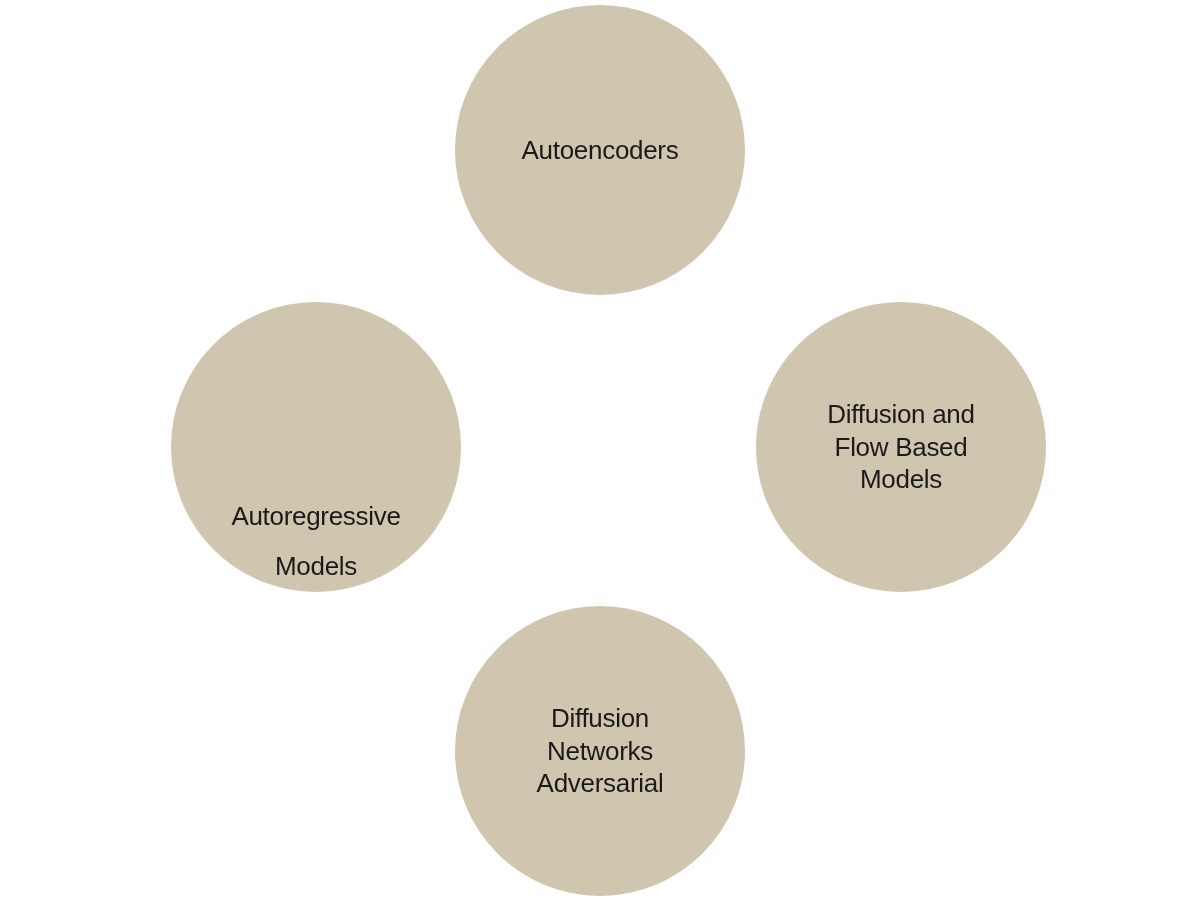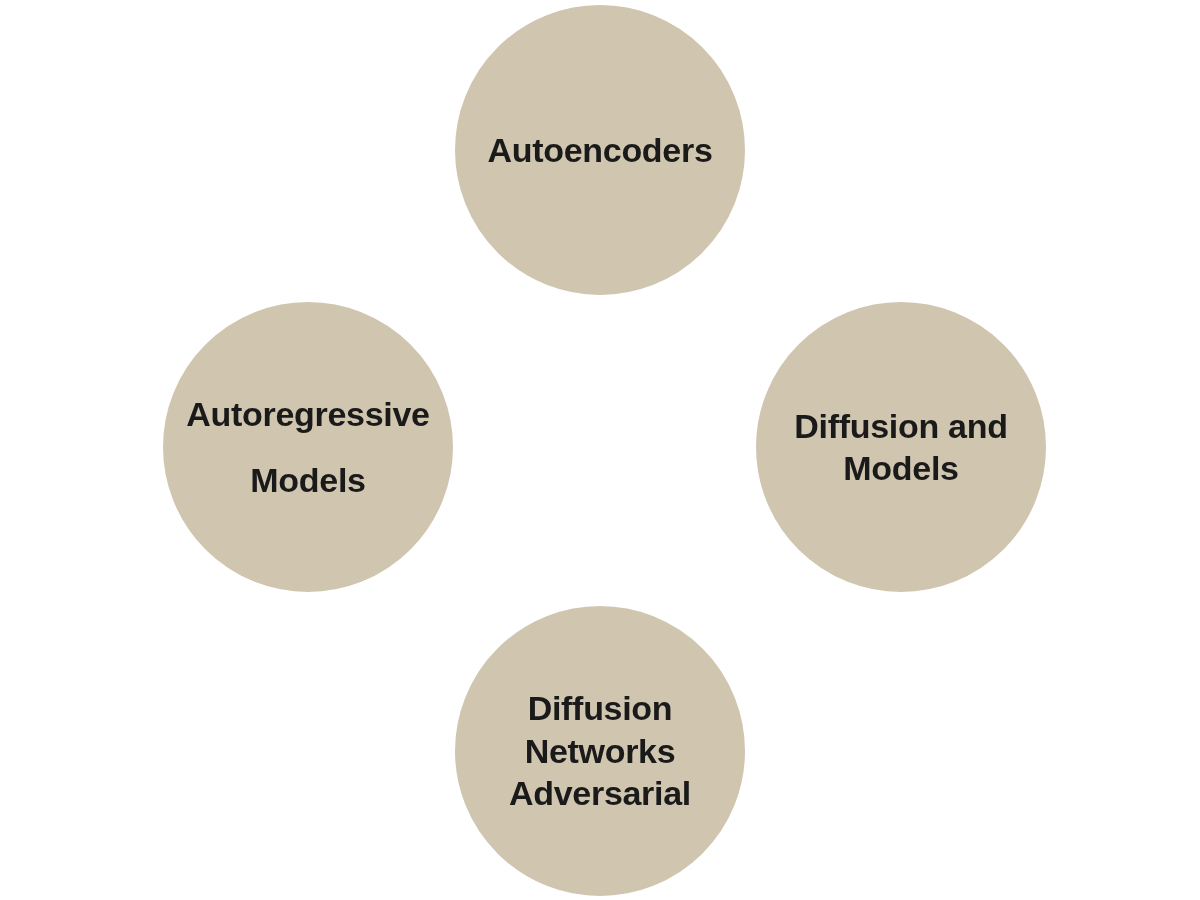--- a/index.html
+++ b/index.html
@@ -53,8 +53,8 @@
   }
   .satellite-label {
     color: var(--satellite-text, #1a1a1a);
-    font-size: 34px;
-    font-weight: 700;
+    font-size: 26px;
+    font-weight: 400;
     letter-spacing: -0.3px;
     line-height: 1.25;
   }

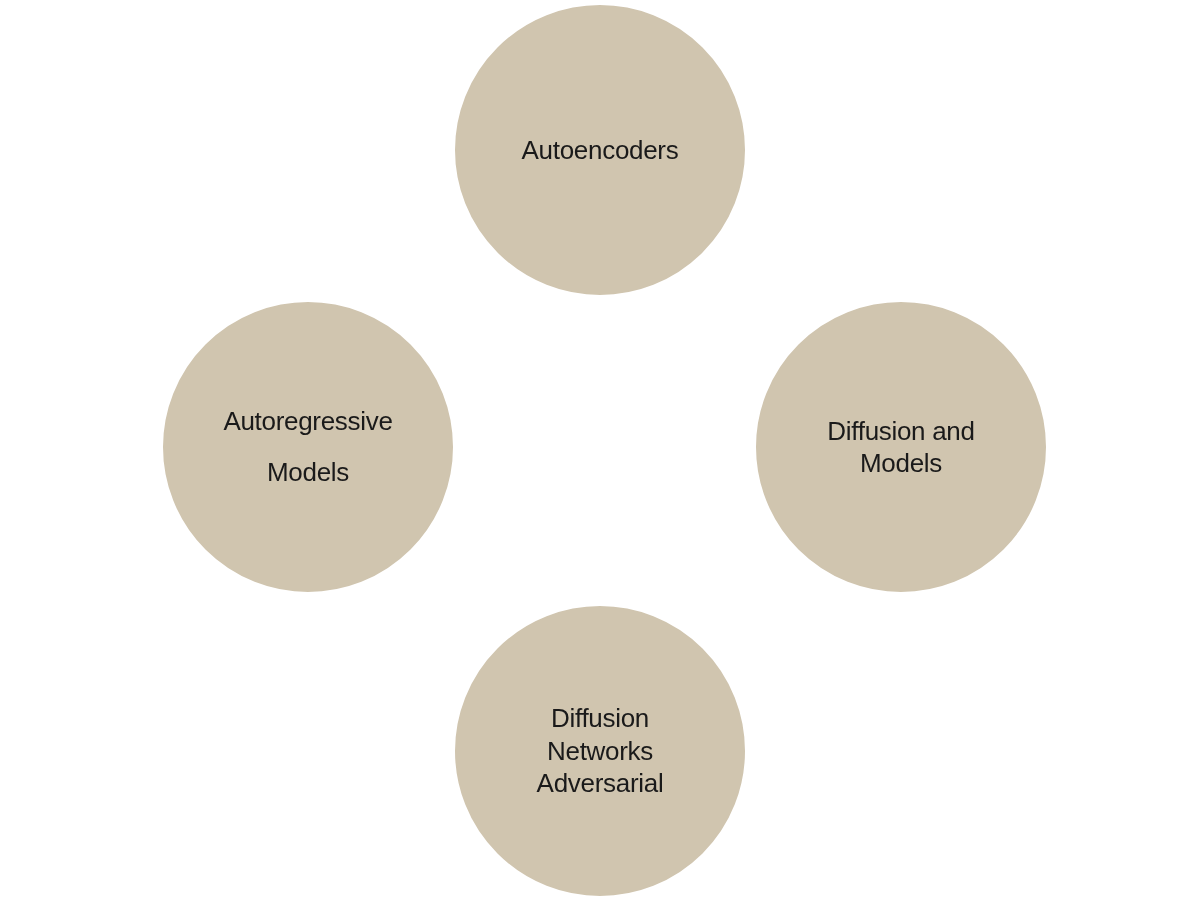--- a/index.html
+++ b/index.html
@@ -82,6 +82,7 @@
   <div class="circle circle-satellite pos-right">
     <div class="satellite-label">
       <div>Diffusion and</div>
+      <div>Flow Based</div>
       <div>Models</div>
     </div>
   </div>

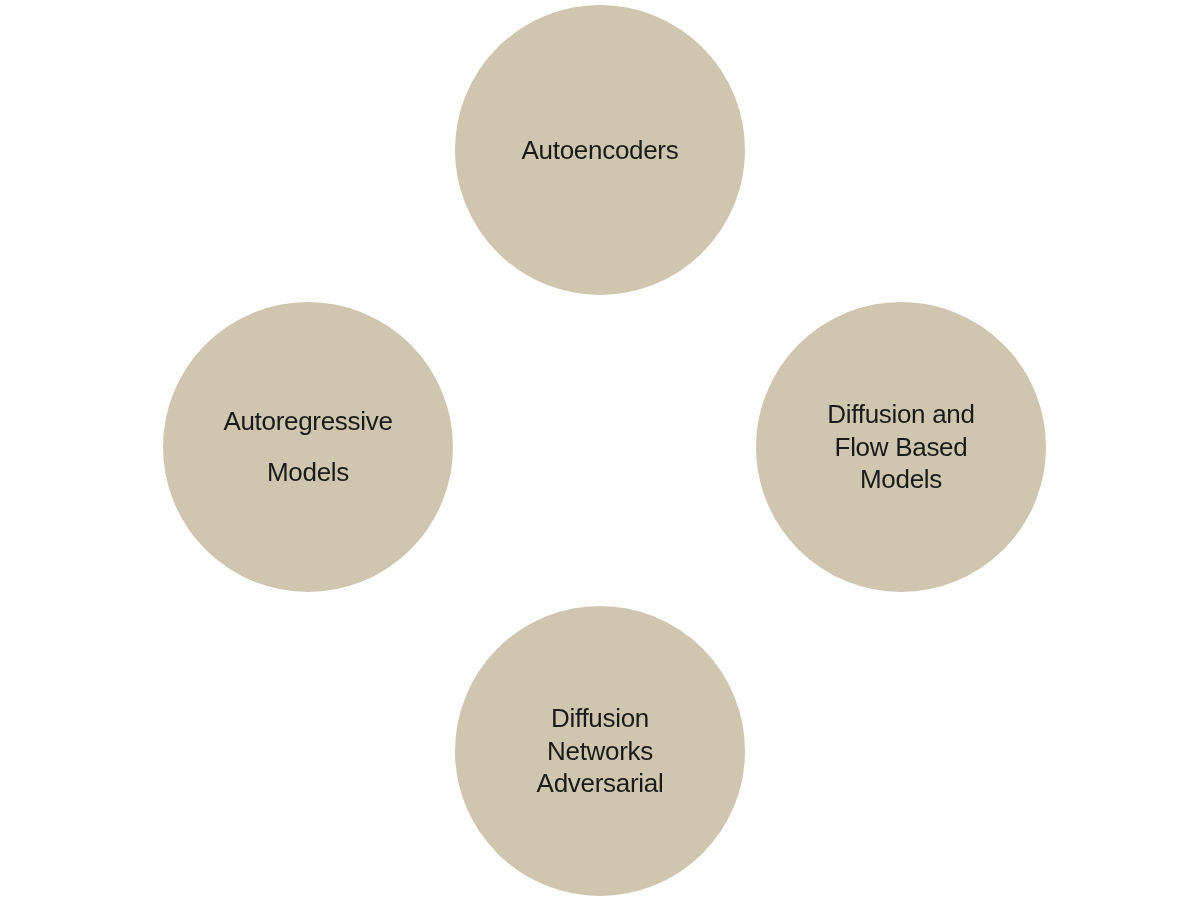--- a/index.html
+++ b/index.html
@@ -40,7 +40,7 @@
     z-index: 2;
   }
   .pos-top    { left: 452px; top: 2px; }
-  .pos-left   { left: 160px; top: 299px; }
+  .pos-left   { left: 168px; top: 299px; align-items: flex-end; }
   .pos-right  { left: 753px; top: 299px; }
   .pos-bottom { left: 452px; top: 603px; }
 

